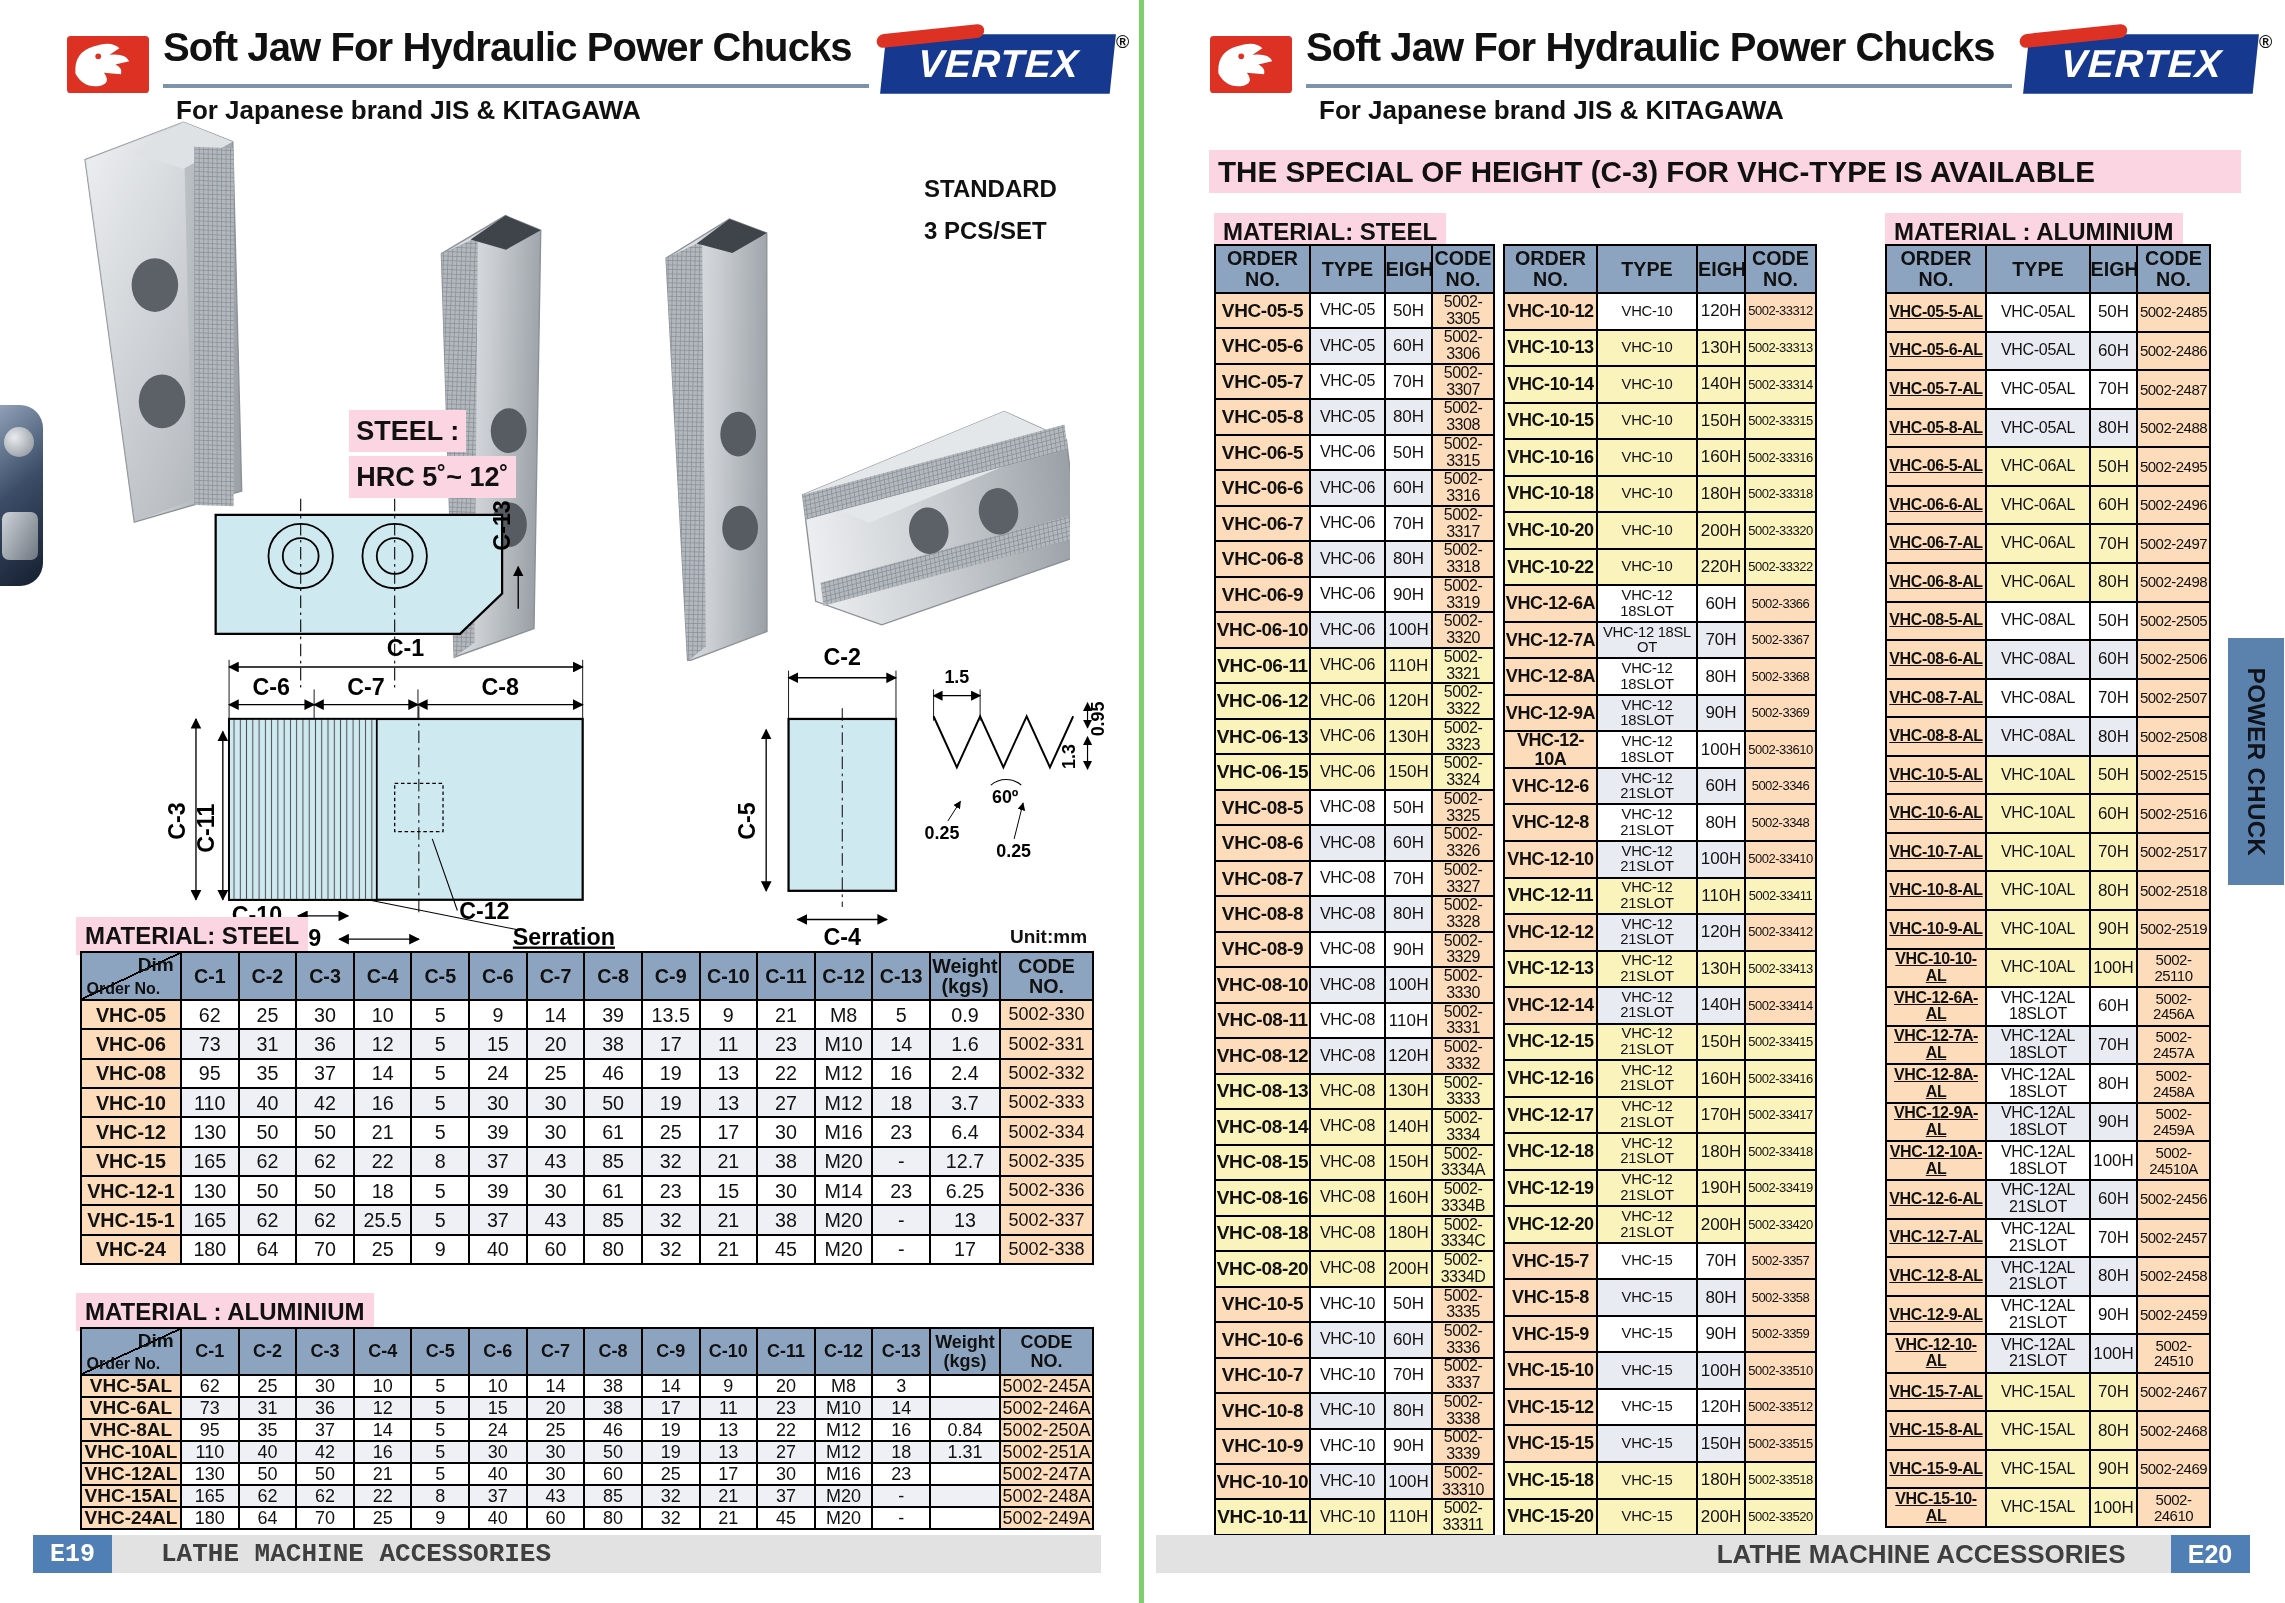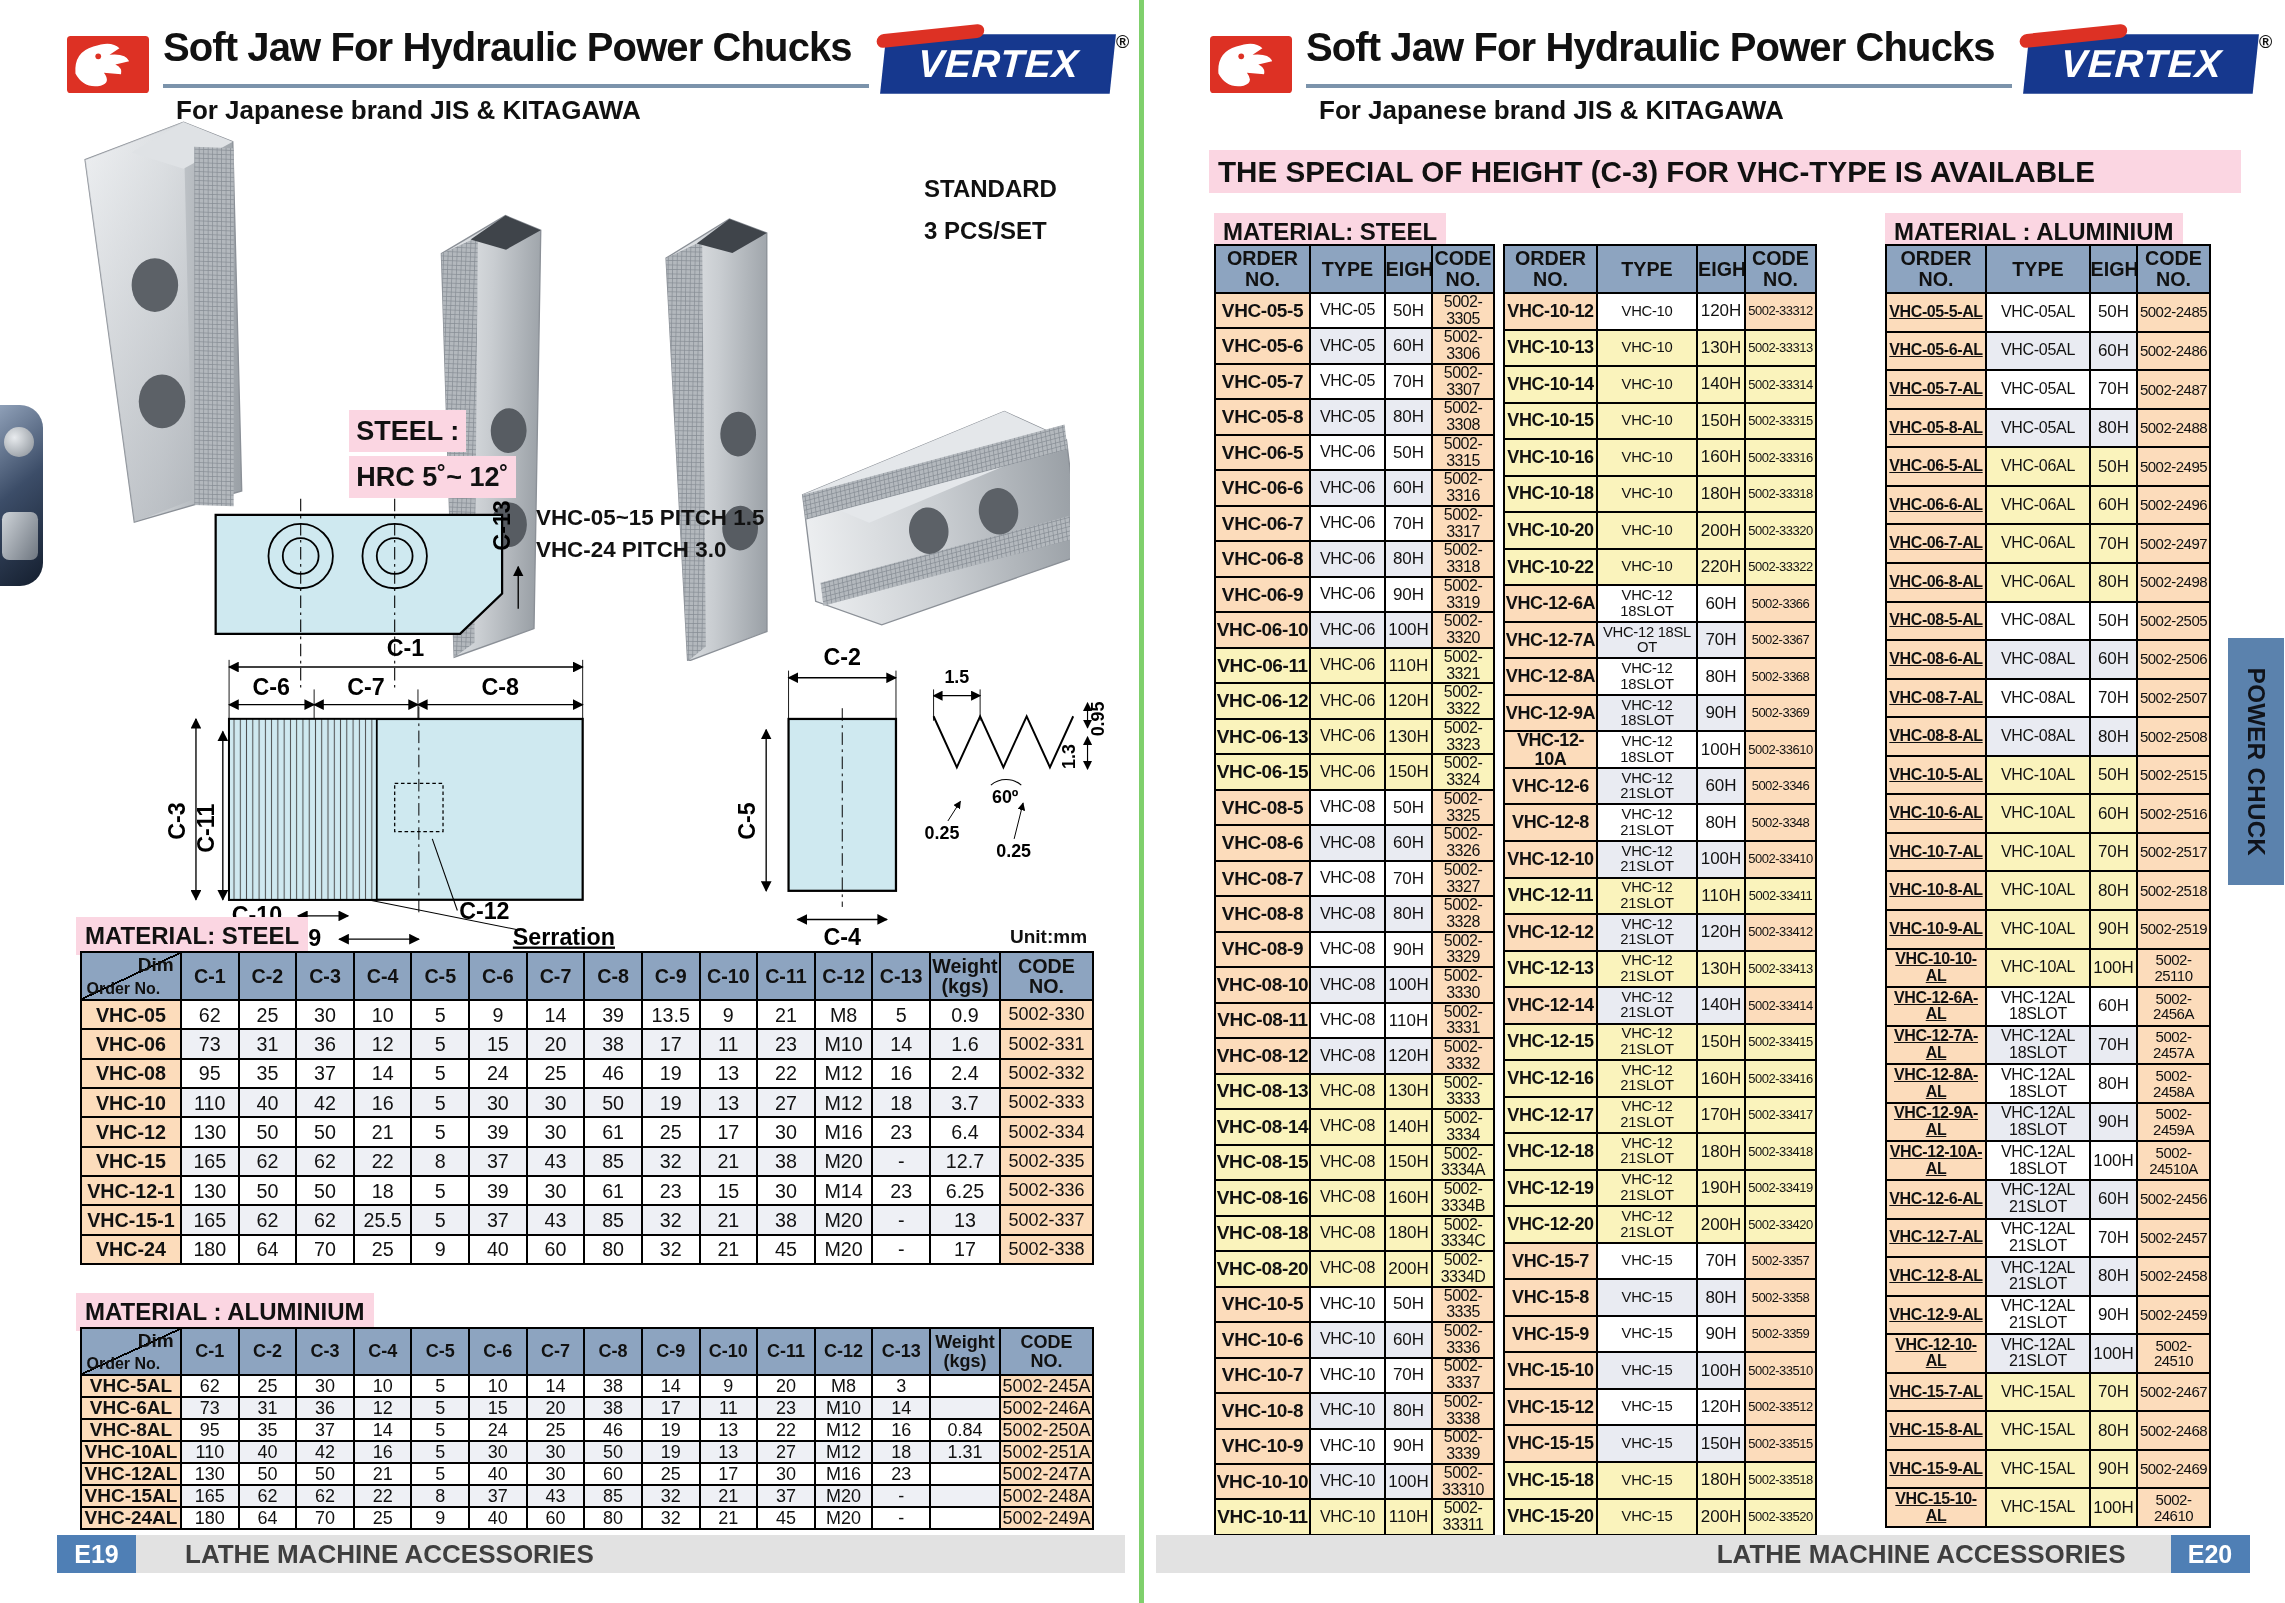--- a/index.html
+++ b/index.html
@@ -197,10 +197,6 @@
       <span class="pink">STEEL :</span><br>
       <span class="pink">HRC 5˚~ 12˚</span>
     </div>
-    <div class="lab" id="lab-pitch">
-      <span>VHC-05~15 PITCH 1.5</span><br>
-      <span>VHC-24 PITCH 3.0</span>
-    </div>
 
     <div id="left-strip">
       <div class="c1"></div>

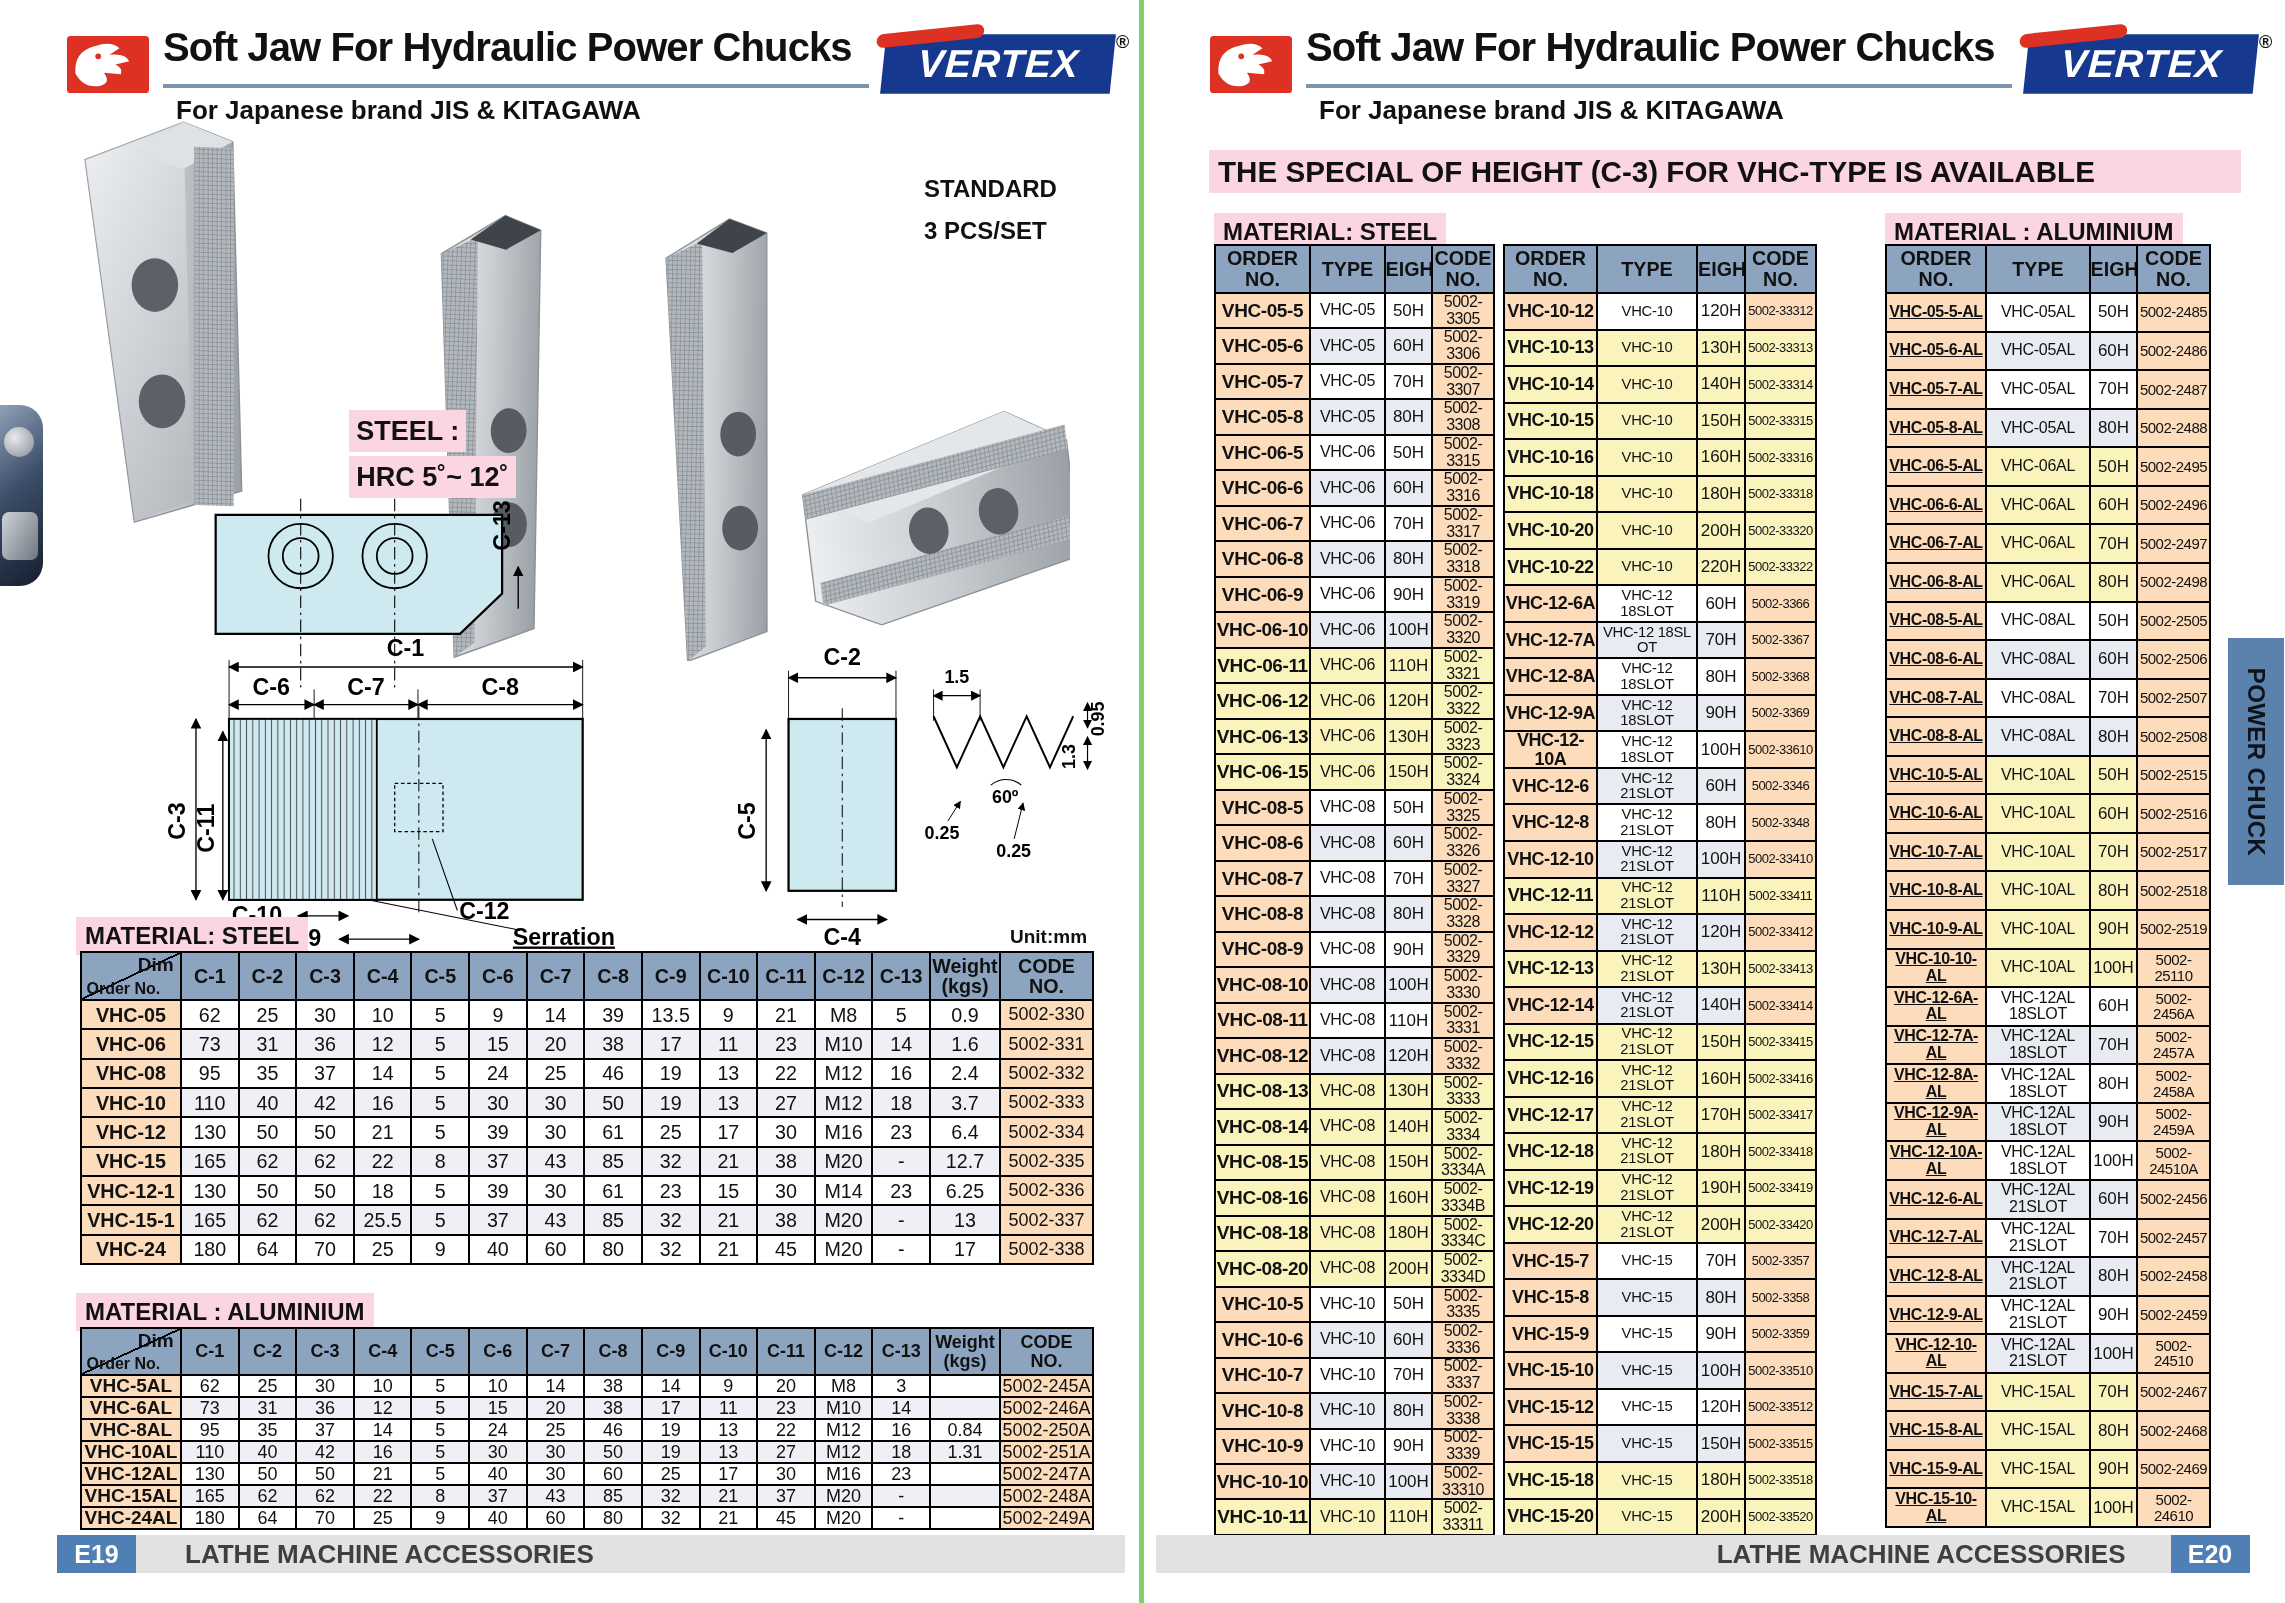--- a/index.html
+++ b/index.html
@@ -96,7 +96,7 @@
 
   
   .footer{position:absolute;top:1535px;height:38px;display:flex;}
-  #footer-left{left:57px;width:1068px;}
+  #footer-left{left:33px;width:1068px;font-family:Liberation Mono, monospace;}
   #footer-right{left:12.5px;width:1094px;}
   .pageno{flex:0 0 79px;background:#4f7fb5;color:#fff;font-weight:bold;font-size:25px;
           display:flex;align-items:center;justify-content:center;}

